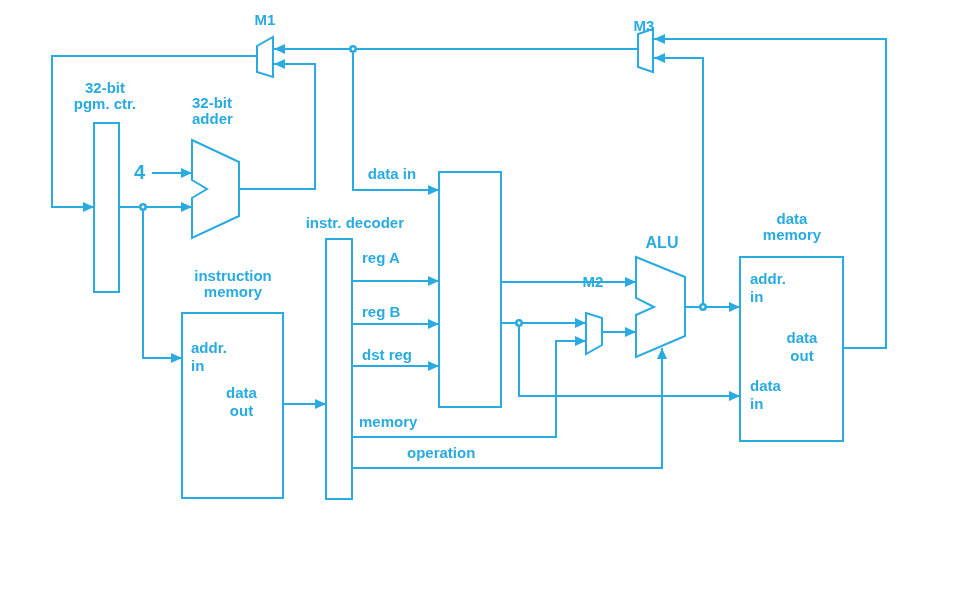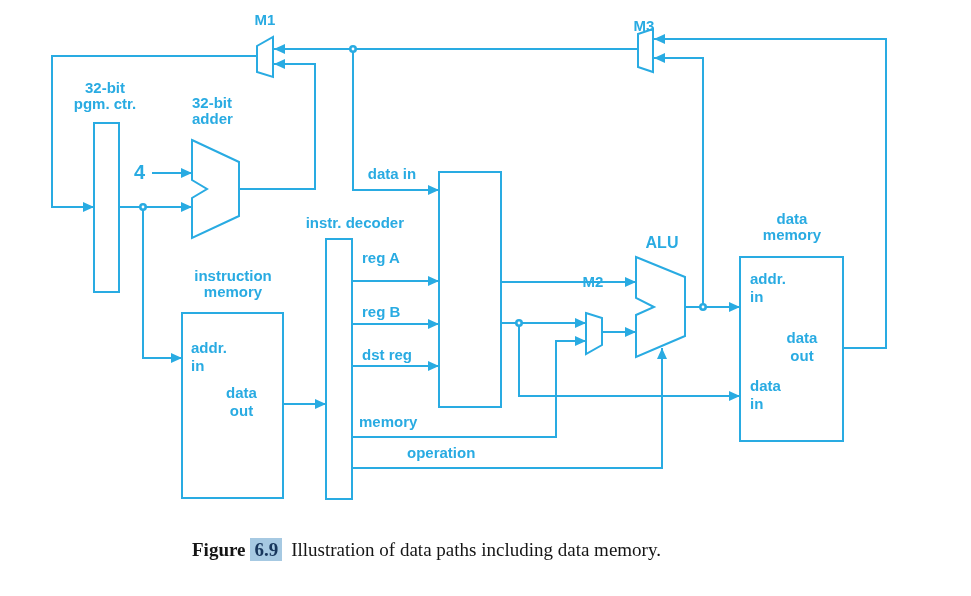--- a/index.html
+++ b/index.html
@@ -141,9 +141,6 @@
     <div>in</div>
   </div>
 
-  <div class="caption">
-    <span class="fw">Figure</span><span class="fn">6.9</span><span class="ct">Illustration of data paths including data memory.</span>
-  </div>
 
 </div>
 

